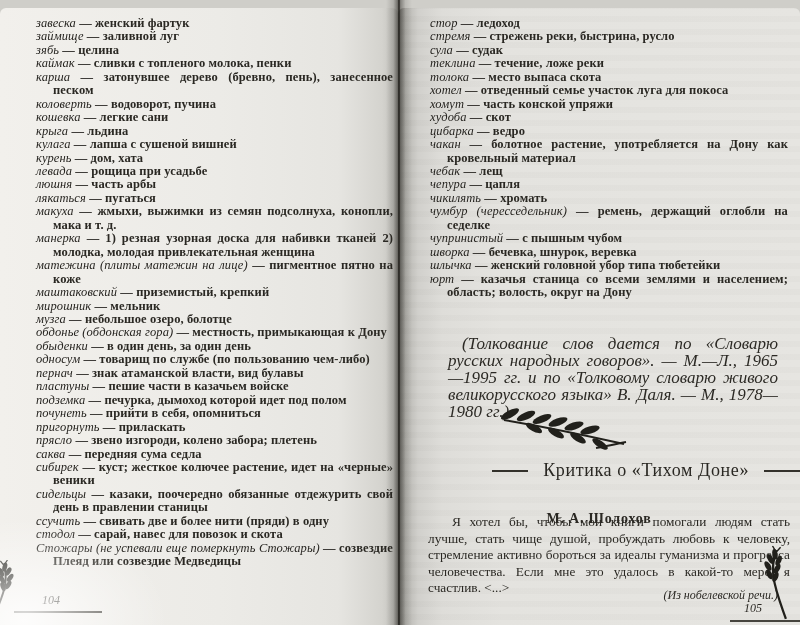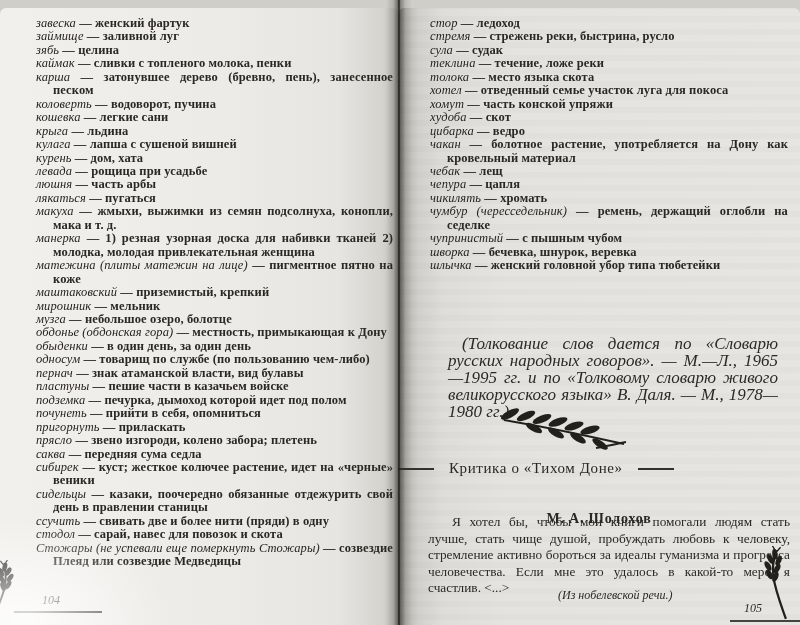--- a/index.html
+++ b/index.html
@@ -158,7 +158,7 @@
 
         <div class="entry"><span class="term">теклина</span><span class="sep"> — </span><span class="def">течение, ложе реки</span></div>
 
-        <div class="entry"><span class="term">толока</span><span class="sep"> — </span><span class="def">место языка скота</span></div>
+        <div class="entry"><span class="term">толока</span><span class="sep"> — </span><span class="def">место выпаса скота</span></div>
 
         <div class="entry"><span class="term">хотел</span><span class="sep"> — </span><span class="def">отведенный семье участок луга для покоса</span></div>
 

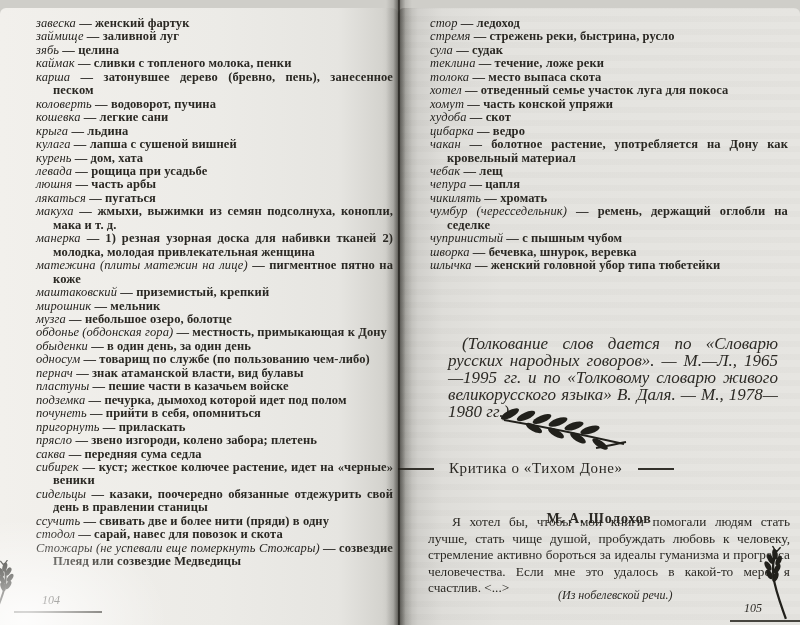--- a/index.html
+++ b/index.html
@@ -185,6 +185,7 @@
 
         <div class="entry"><span class="term">шлычка</span><span class="sep"> — </span><span class="def">женский головной убор типа тюбетейки</span></div>
 
+        <div class="entry"><span class="term">юрт</span><span class="sep"> — </span><span class="def">казачья станица со всеми землями и населением; область; волость, округ на Дону</span></div>
       </div>
 
     <div class="citation">(Толкование слов дается по «Словарю русских народных говоров». — М.—Л., 1965—1995 гг. и по «Толковому словарю живого великорусского языка» В. Даля. — М., 1978—1980 гг.)</div>

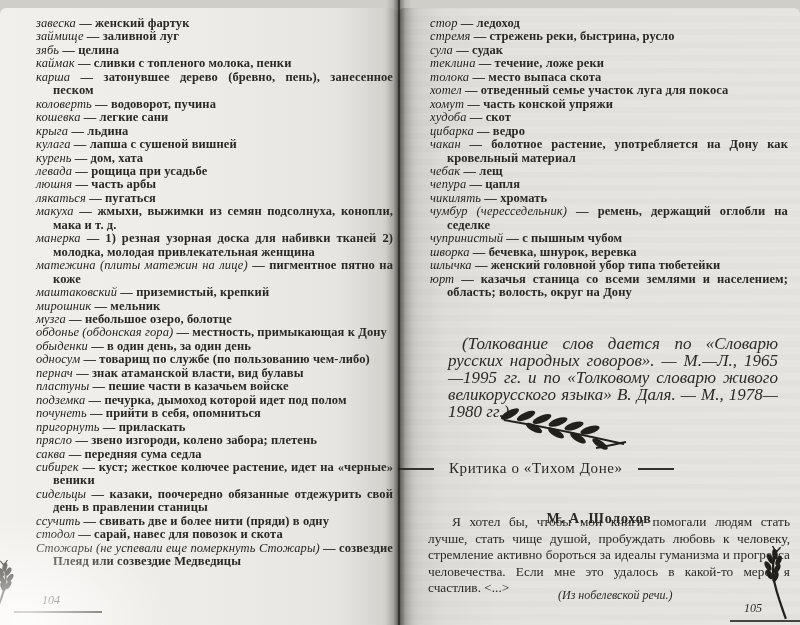--- a/index.html
+++ b/index.html
@@ -31,7 +31,7 @@
   .branch{position:absolute;left:100px;top:392px;width:132px;height:56px;}
 
   .heading{position:absolute;left:0;top:452px;width:100%;display:flex;align-items:center;
-    justify-content:flex-start;gap:15px;font-size:15px;letter-spacing:.6px;color:#2a2823;}
+    justify-content:flex-end;gap:15px;font-size:18px;letter-spacing:.6px;color:#2a2823;}
   .heading .rule{display:inline-block;width:36px;height:2px;background:#33312b;}
 
   .author{position:absolute;left:0;top:483px;width:100%;text-align:center;font-weight:bold;

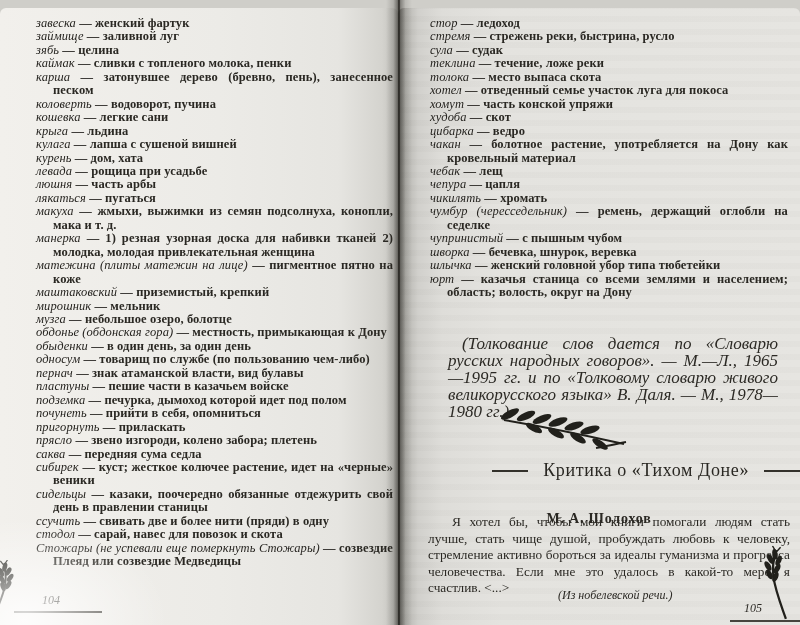--- a/index.html
+++ b/index.html
@@ -40,7 +40,7 @@
   .quote{position:absolute;left:30px;top:506px;width:362px;font-size:13.3px;line-height:16.6px;
     text-align:justify;text-indent:24px;color:#2a2823;}
 
-  .attribution{position:absolute;right:22px;top:580px;width:220px;text-align:left;
+  .attribution{position:absolute;right:22px;top:580px;width:220px;text-align:right;
     font-style:italic;font-size:12px;color:#2b2924;}
 
   .folio{position:absolute;font-style:italic;font-size:12px;color:#2b2924;}

